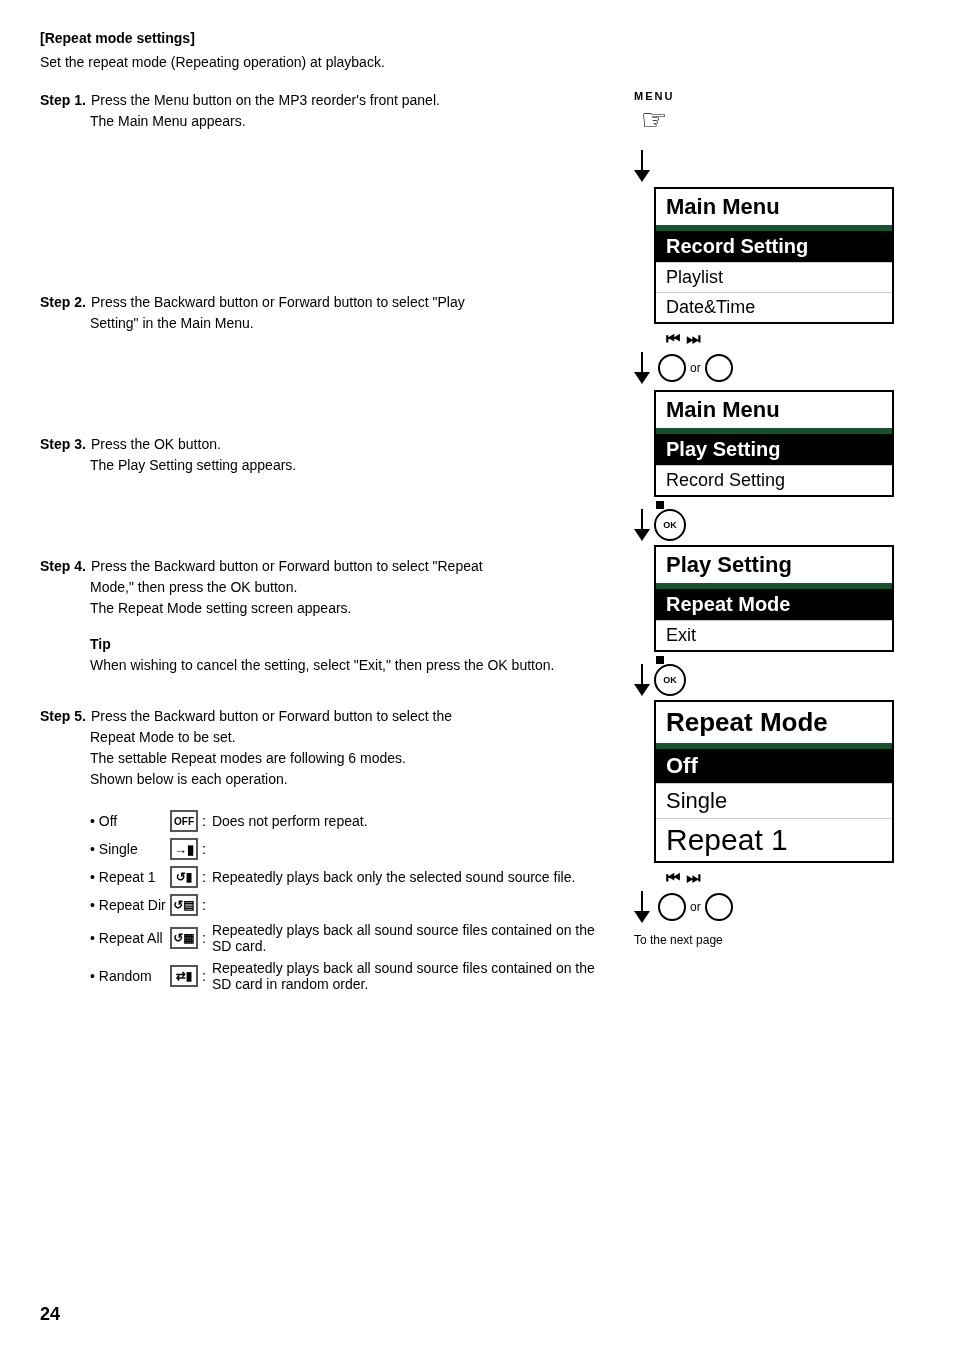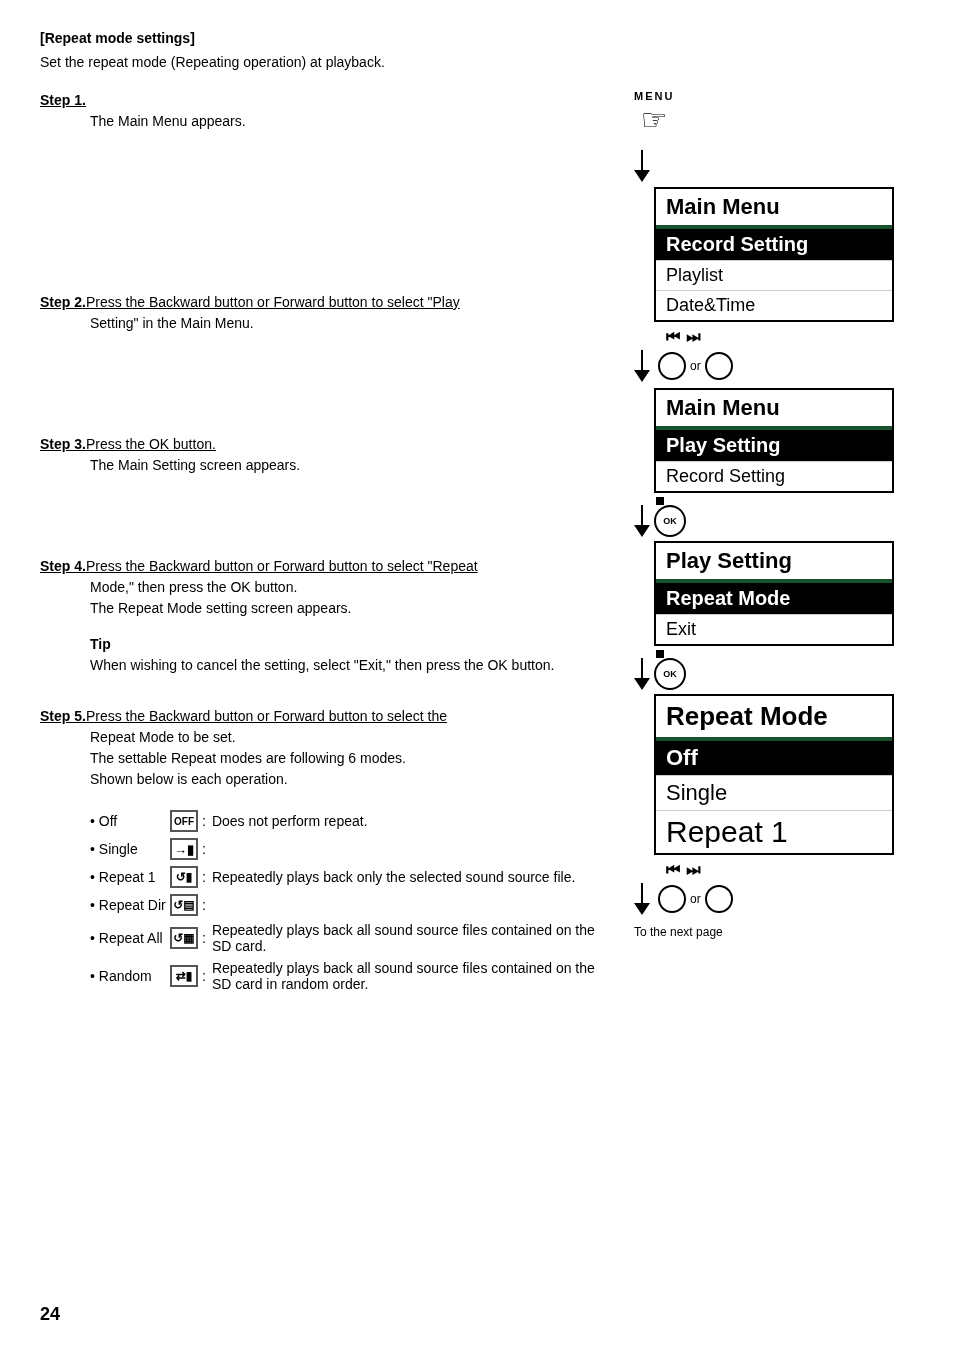--- a/index.html
+++ b/index.html
@@ -47,7 +47,7 @@
     }
     .step .step-first-line {
       display: flex;
-      text-decoration: underline;
+      gap: 5px;
     }
     .tip-box {
       margin-top: 15px;

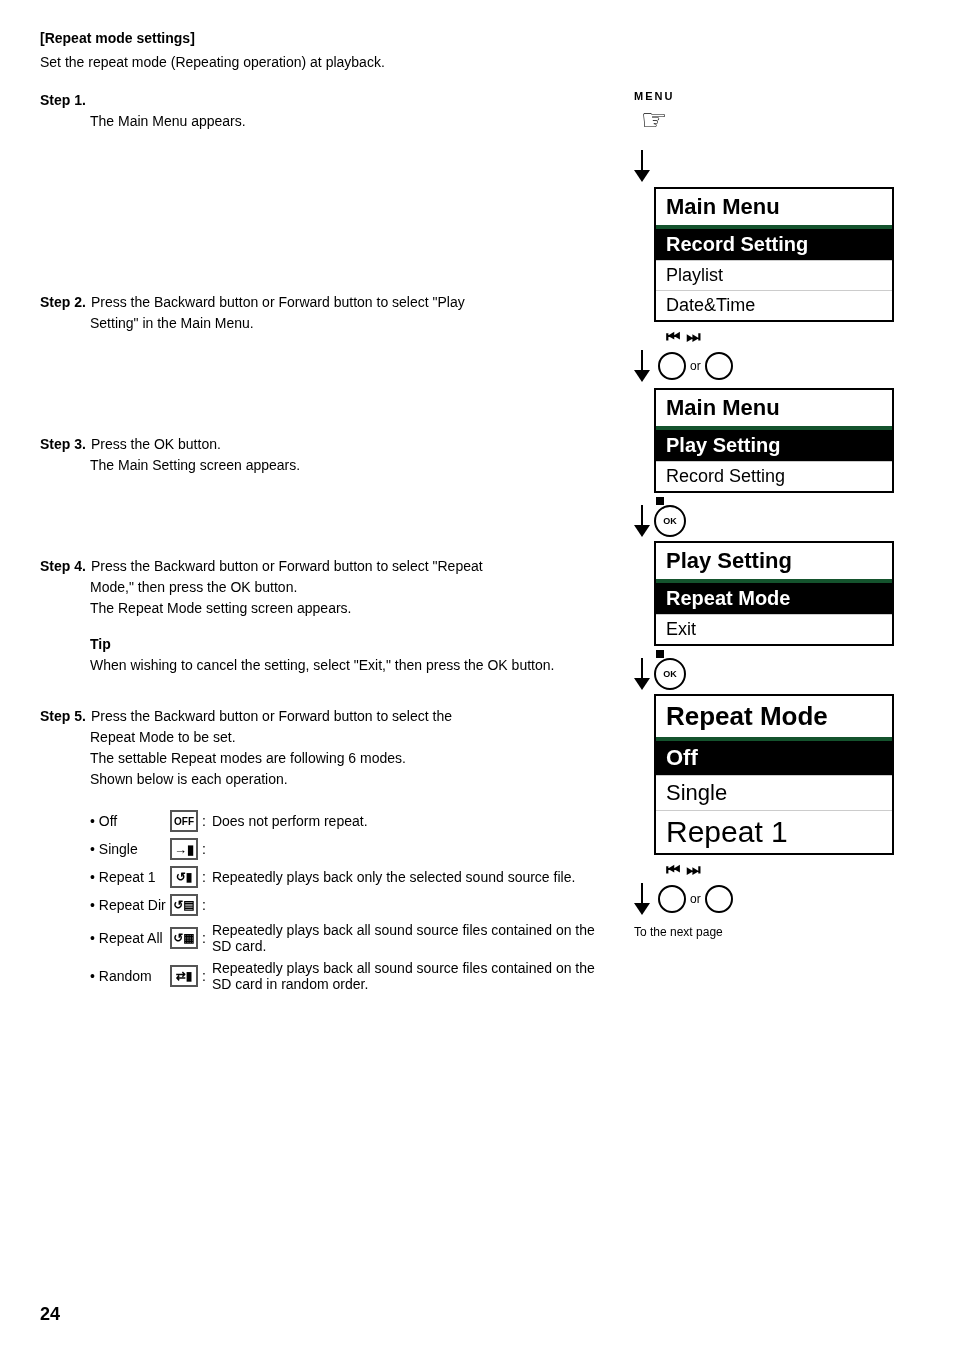--- a/index.html
+++ b/index.html
@@ -182,6 +182,7 @@
     <div class="step">
       <div class="step-first-line">
         <span class="step-label">Step 1.</span>
+        <span>Press the Menu button on the MP3 reorder's front panel.</span>
       </div>
       <div class="step-body">The Main Menu appears.</div>
     </div>

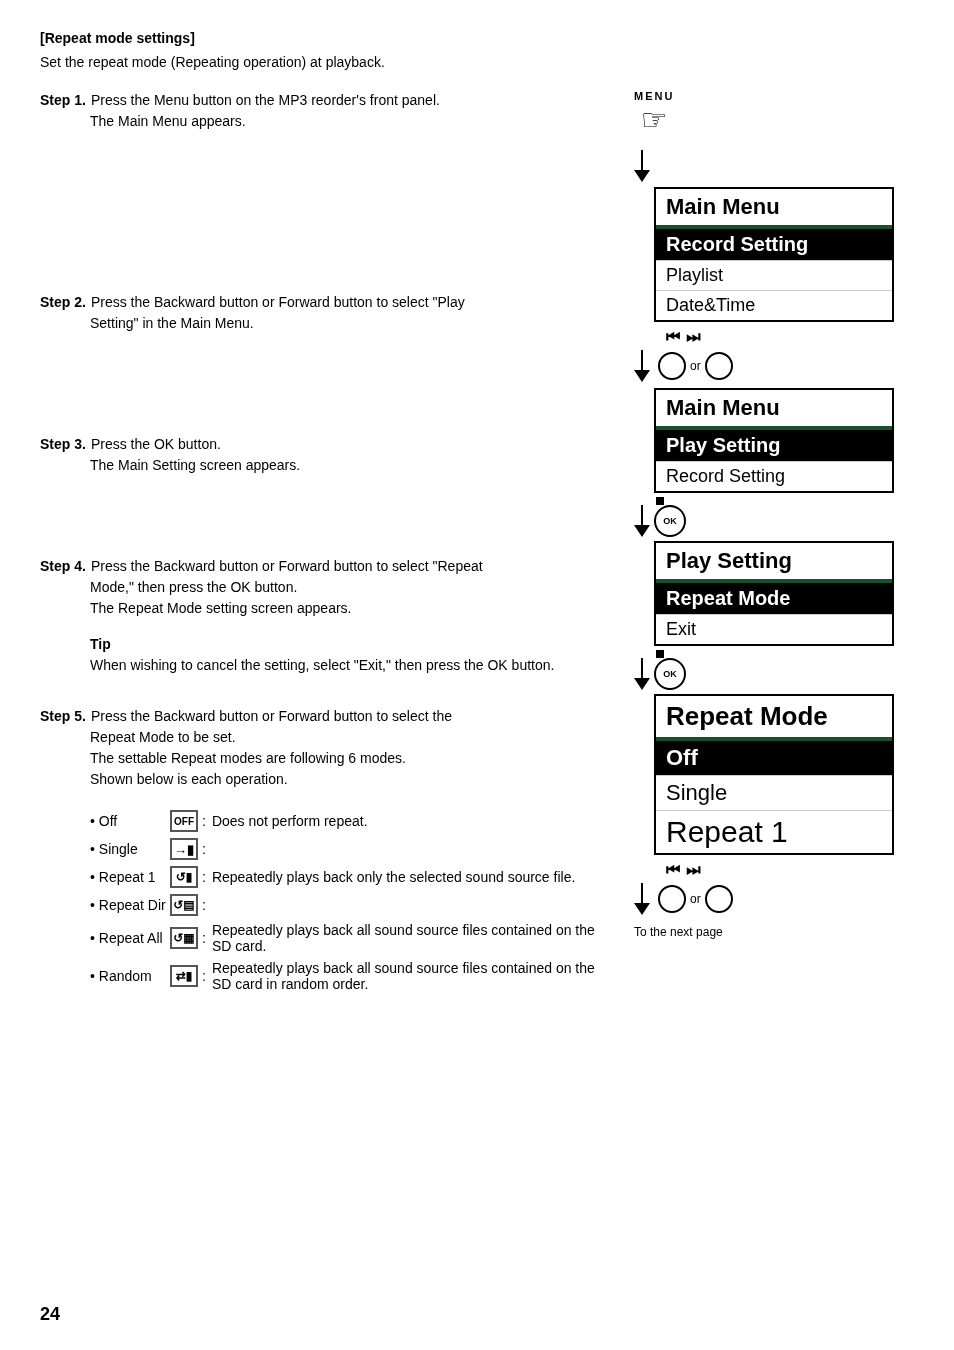--- a/index.html
+++ b/index.html
@@ -66,7 +66,7 @@
       font-size: 22px;
       font-weight: bold;
       padding: 5px 10px;
-      border-bottom: 4px solid #14532d;
+      border-bottom: 6px solid #14532d;
     }
     .menu-box-item {
       padding: 4px 10px;

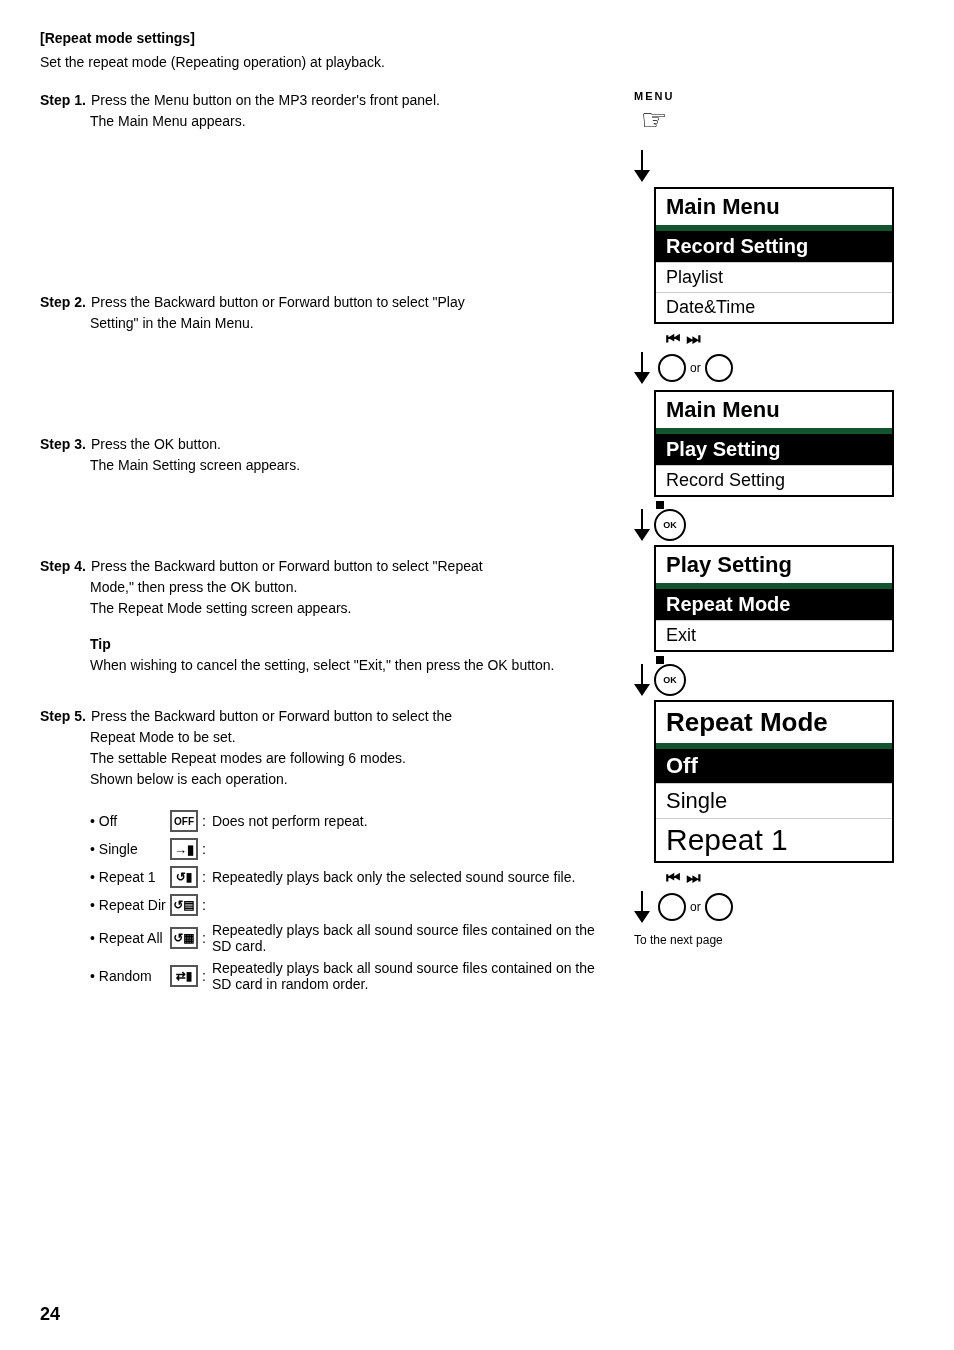--- a/index.html
+++ b/index.html
@@ -200,7 +200,7 @@
         <span class="step-label">Step 3.</span>
         <span>Press the OK button.</span>
       </div>
-      <div class="step-body">The Main Setting screen appears.</div>
+      <div class="step-body">The Play Setting setting appears.</div>
     </div>
 
     <div class="step" style="margin-top: 80px;">

